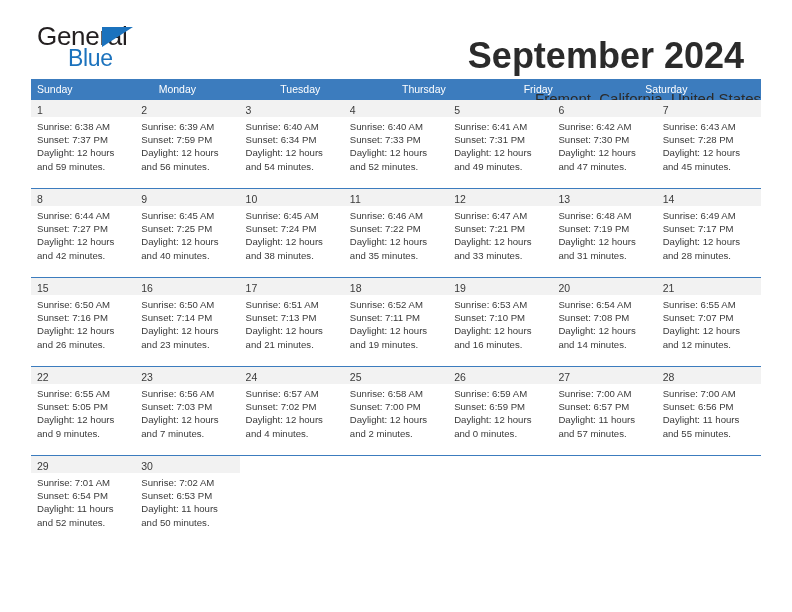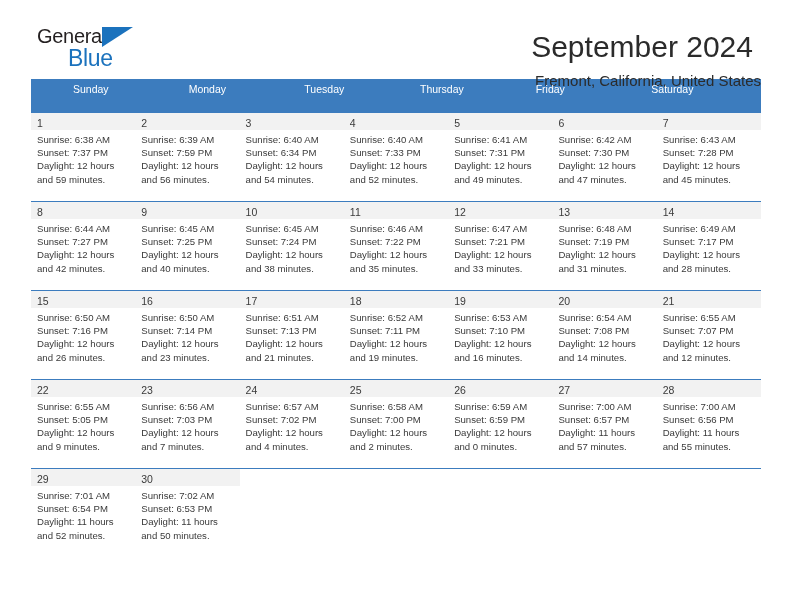--- a/index.html
+++ b/index.html
@@ -41,7 +41,7 @@
     position: absolute;
     left: 6px;
     top: 0px;
-    font-size: 20px;
+    font-size: 26px;
     letter-spacing: -0.3px;
     color: #231f20;
     line-height: 28px;

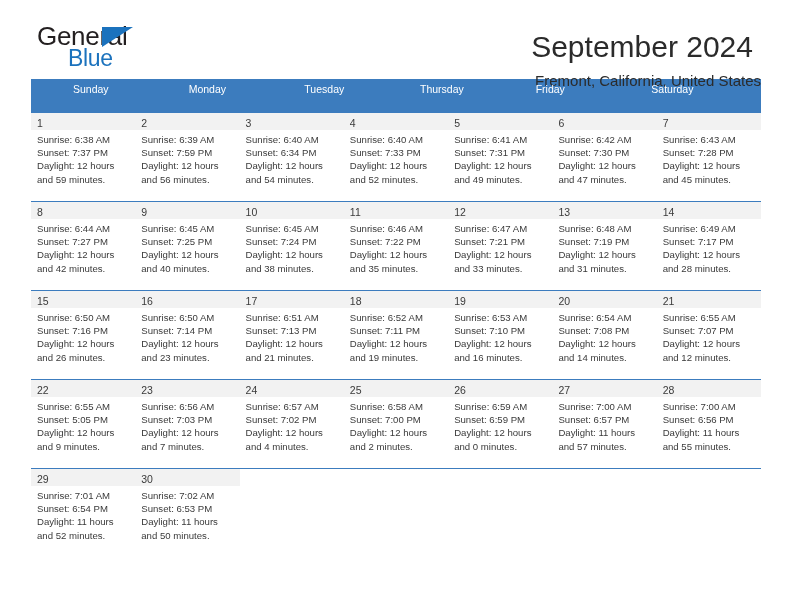--- a/index.html
+++ b/index.html
@@ -70,11 +70,11 @@
     padding-top: 1px;
   }
   .cal-title {
-    font-size: 30px;
+    font-size: 36px;
     color: #2b2b2b;
     line-height: 32px;
-    font-weight: normal;
-    margin: 8px;
+    font-weight: bold;
+    margin: 17px;
   }
   .cal-sub {
     font-size: 15px;

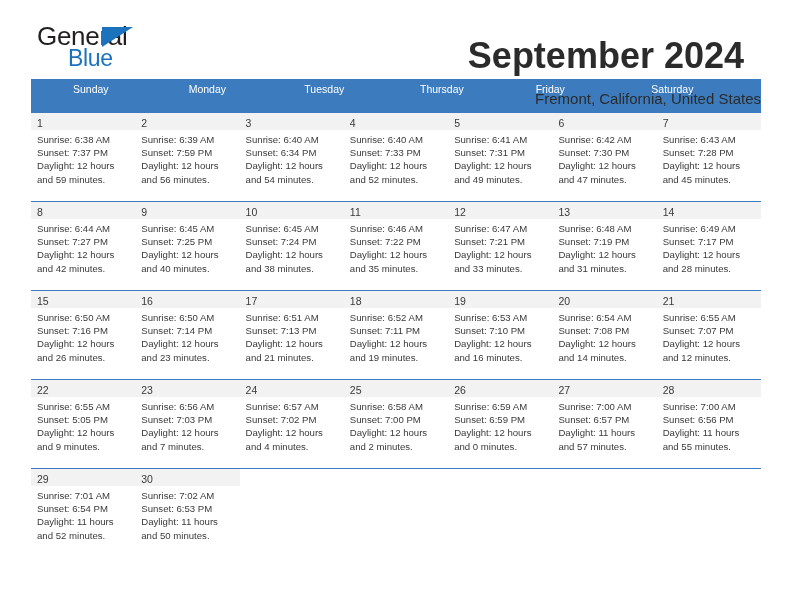--- a/index.html
+++ b/index.html
@@ -92,8 +92,7 @@
   .weekdays {
     display: flex;
     background: #3c7cbe;
-    height: 34px;
-    padding-left: 36px;
+    height: 21px;
   }
   .weekday {
     flex: 1 1 0;

